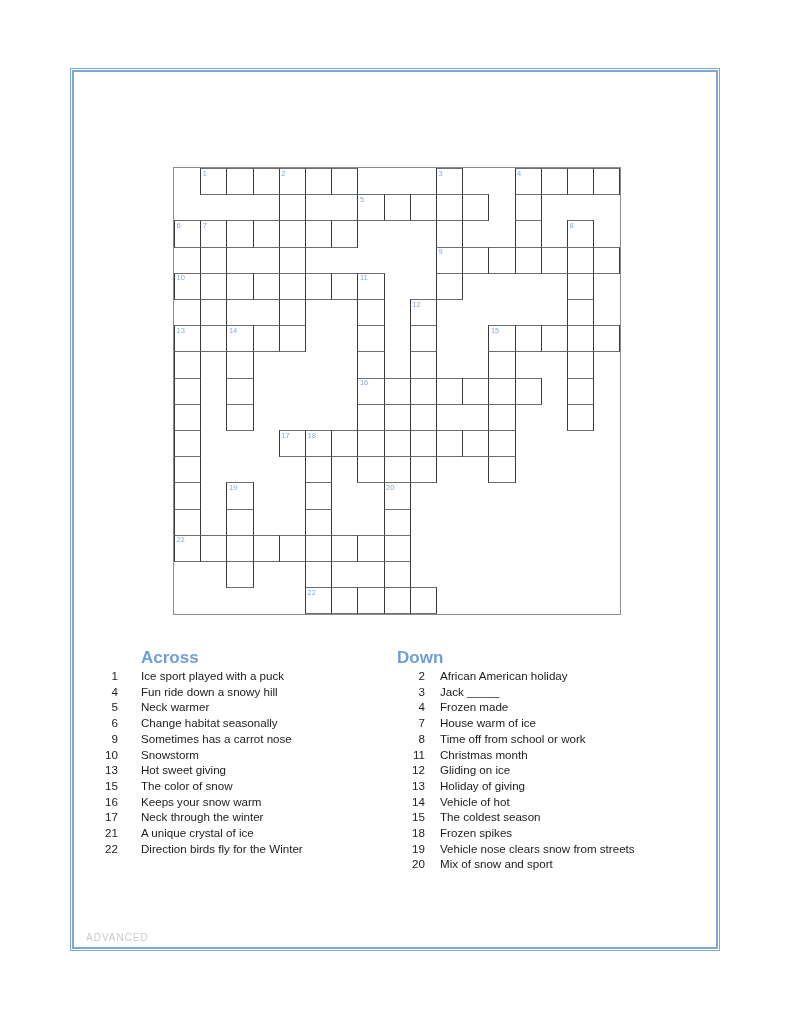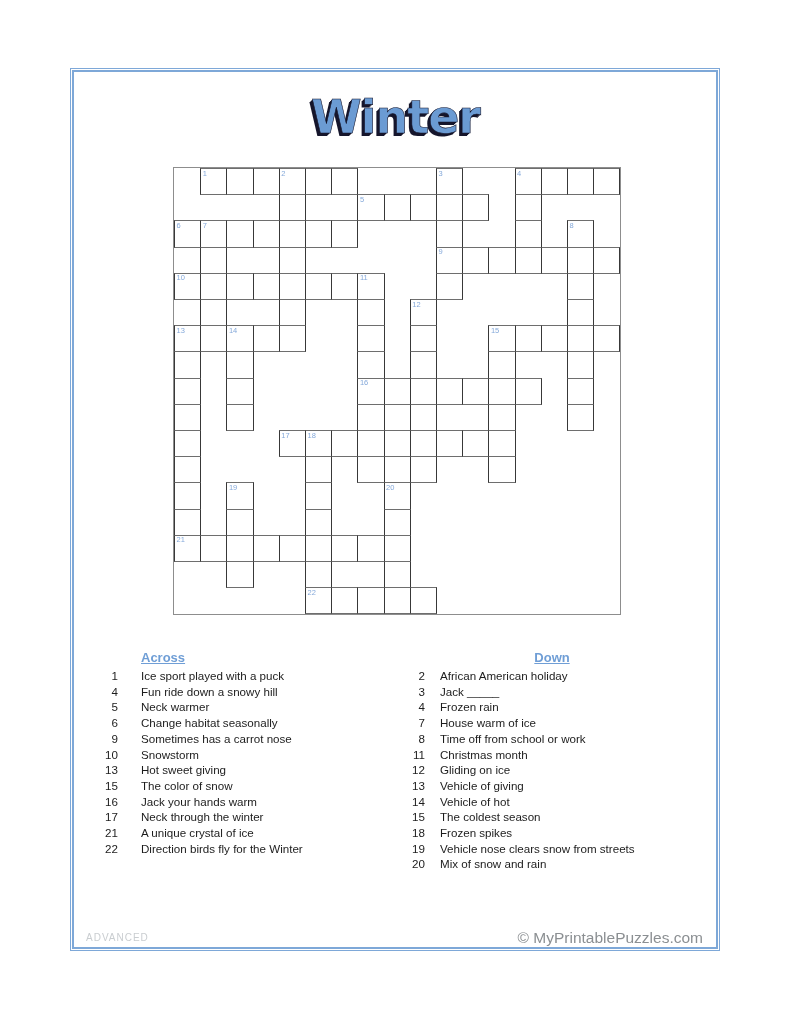--- a/index.html
+++ b/index.html
@@ -81,7 +81,6 @@
     <div class="frame-inner"></div>
   </div>
 
-  <h1 class="title">Winter</h1>
 
   <div class="grid" id="grid">
       <div class="cell" style="left: 26.2px; top: 0px;">

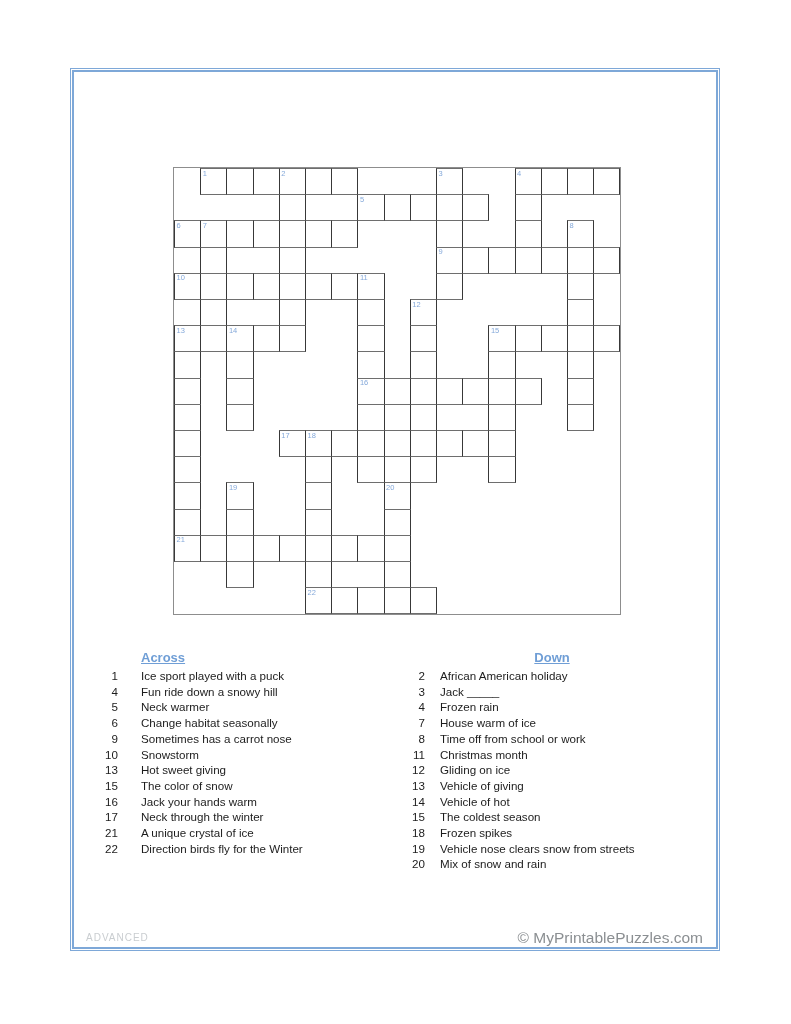--- a/index.html
+++ b/index.html
@@ -54,8 +54,8 @@
   .clues-across{left:90px;width:300px;}
   .clues-down{left:397px;width:310px;}
   .clue-head{
-    font-size:13px;font-weight:bold;color:var(--accent_blue);
-    text-decoration:underline;line-height:16px;padding-top:2px;
+    font-size:17px;font-weight:bold;color:var(--accent_blue);
+    line-height:16px;padding-top:2px;
   }
   .clues-across .clue-head{margin-left:51px;}
   .clues-down .clue-head{text-align:center;}

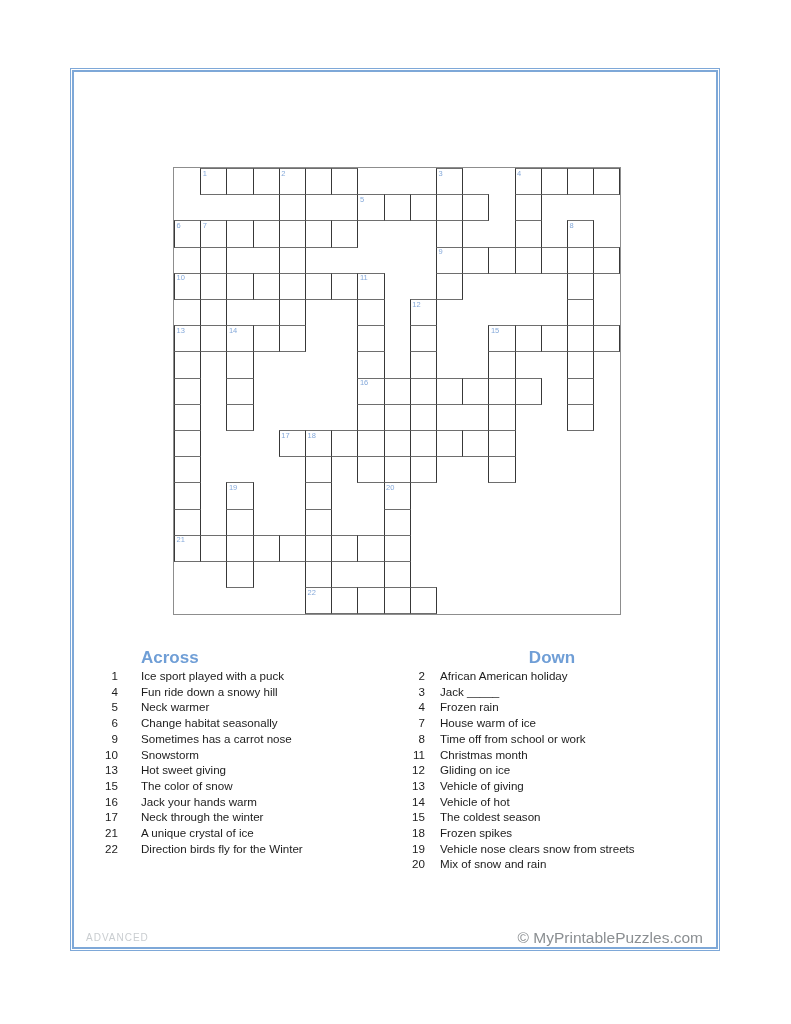--- a/index.html
+++ b/index.html
@@ -58,7 +58,7 @@
     line-height:16px;padding-top:2px;
   }
   .clues-across .clue-head{margin-left:51px;}
-  .clues-down .clue-head{text-align:center;}
+  .clues-down .clue-head{}
   .clue-list{margin-top:2px;}
   .clue{display:flex;line-height:15.7px;font-size:11.6px;color:var(--clue_text);white-space:nowrap;}
   .cnum{flex:none;width:28px;text-align:right;}

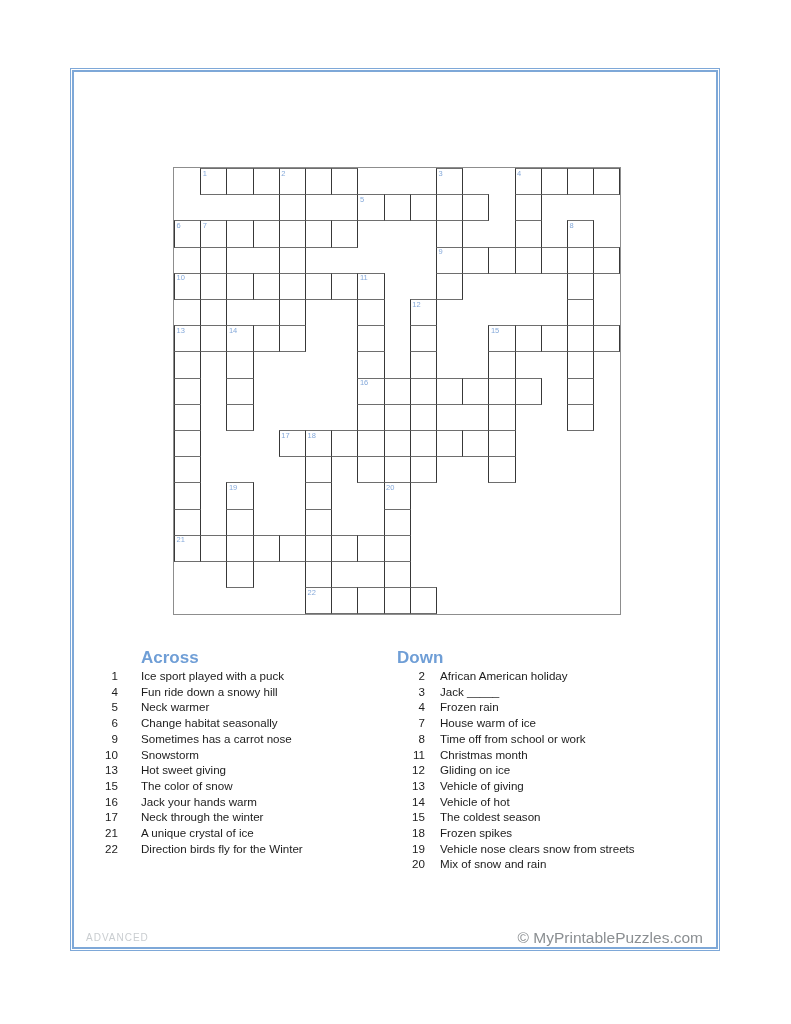--- a/index.html
+++ b/index.html
@@ -322,7 +322,7 @@
         </div>
         <div class="clue">
           <span class="cnum">4</span>
-          <span class="ctext">Frozen rain</span>
+          <span class="ctext">Frozen made</span>
         </div>
         <div class="clue">
           <span class="cnum">7</span>

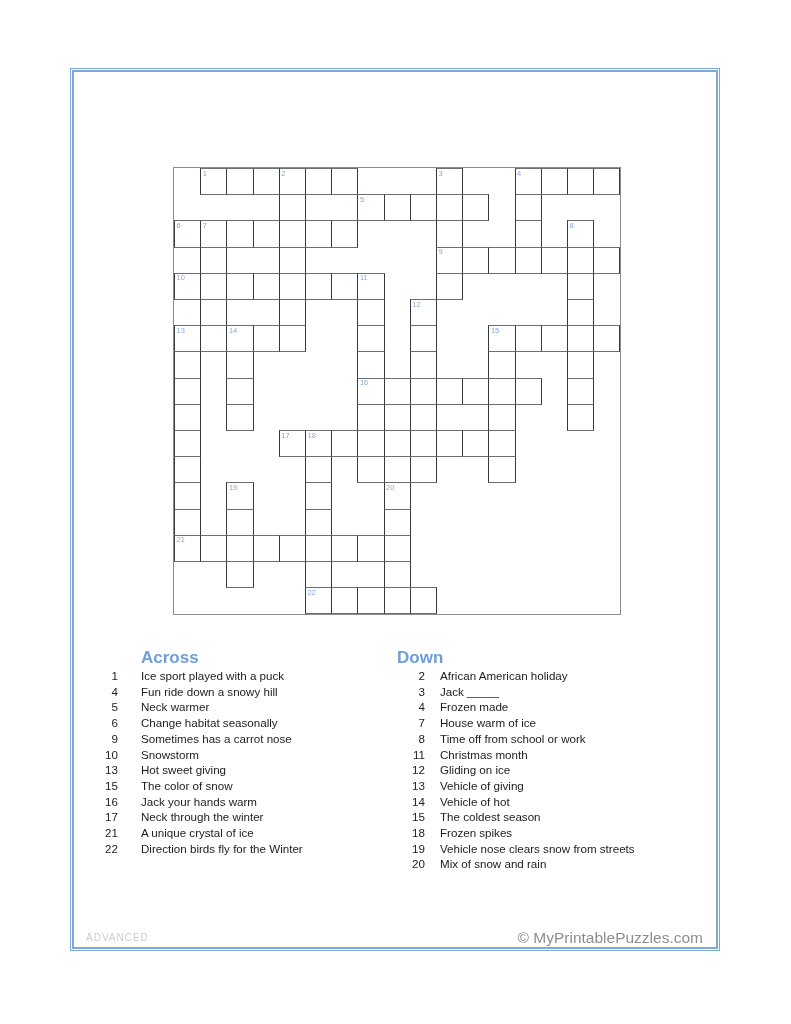--- a/index.html
+++ b/index.html
@@ -342,7 +342,7 @@
         </div>
         <div class="clue">
           <span class="cnum">13</span>
-          <span class="ctext">Vehicle of giving</span>
+          <span class="ctext">Holiday of giving</span>
         </div>
         <div class="clue">
           <span class="cnum">14</span>

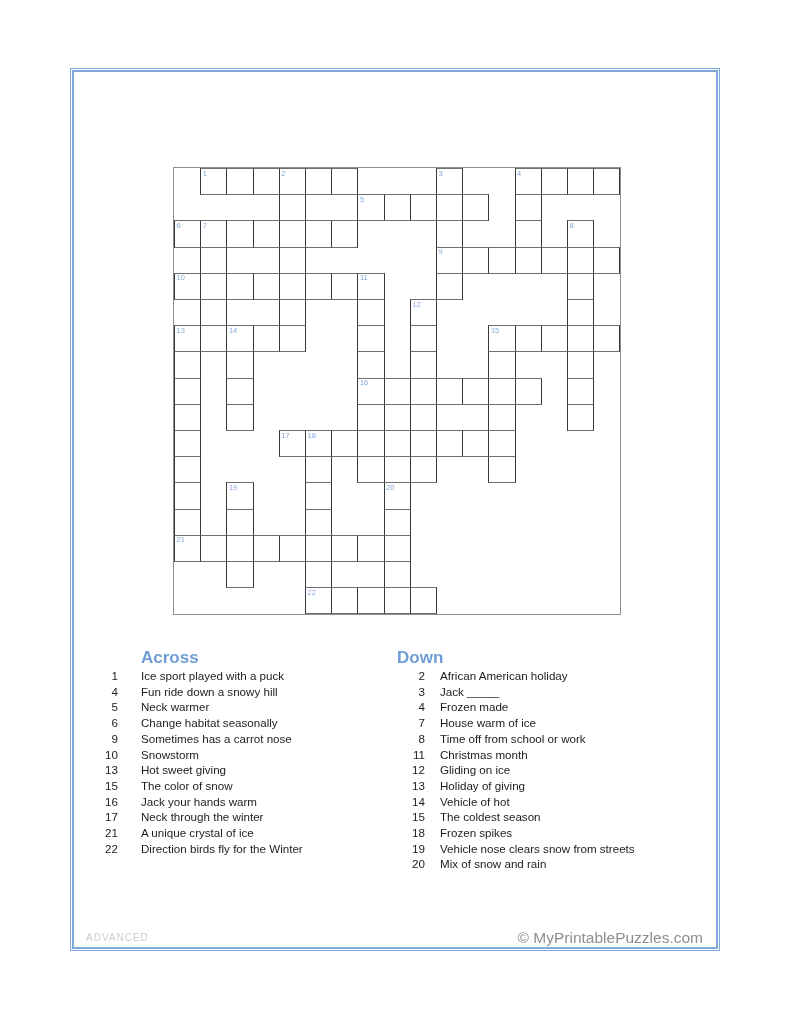--- a/index.html
+++ b/index.html
@@ -292,7 +292,7 @@
         </div>
         <div class="clue">
           <span class="cnum">16</span>
-          <span class="ctext">Jack your hands warm</span>
+          <span class="ctext">Keeps your snow warm</span>
         </div>
         <div class="clue">
           <span class="cnum">17</span>

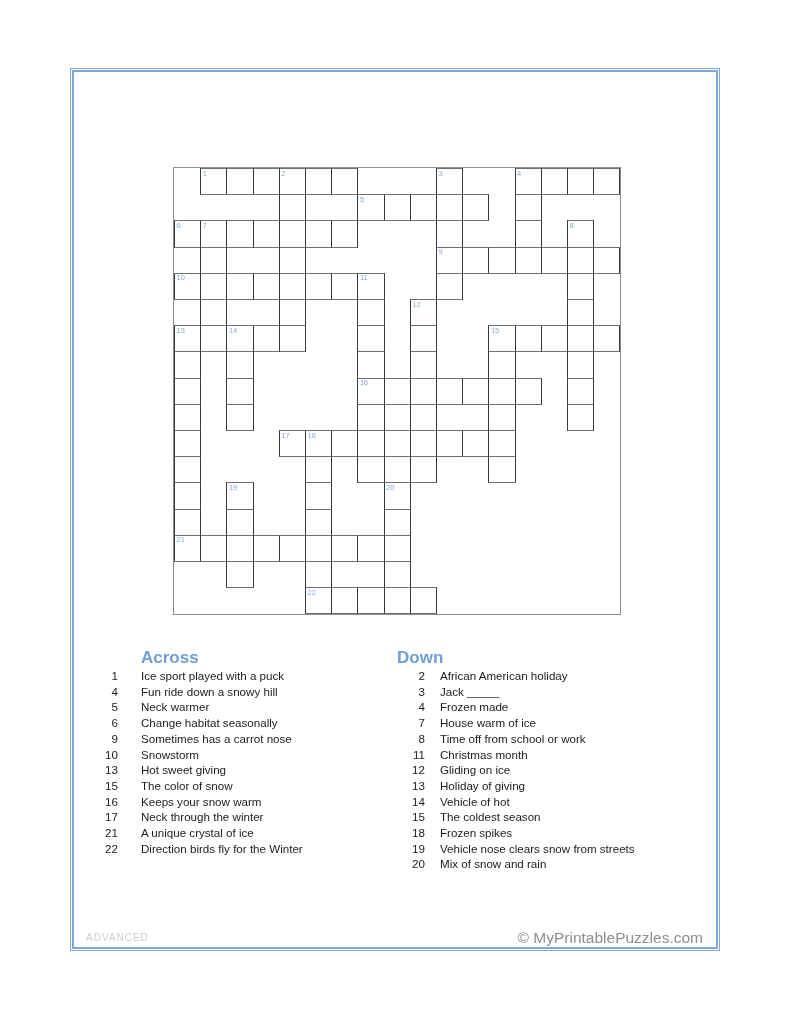--- a/index.html
+++ b/index.html
@@ -362,7 +362,7 @@
         </div>
         <div class="clue">
           <span class="cnum">20</span>
-          <span class="ctext">Mix of snow and rain</span>
+          <span class="ctext">Mix of snow and sport</span>
         </div>
       </div>
   </div>

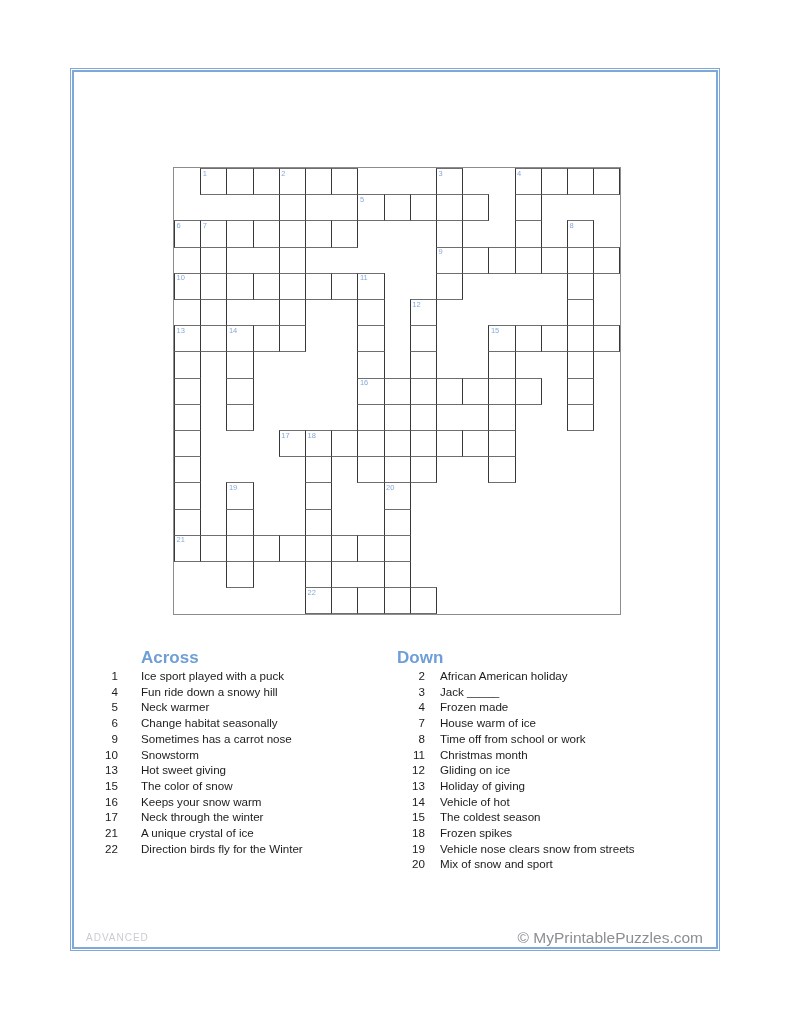--- a/index.html
+++ b/index.html
@@ -368,7 +368,6 @@
   </div>
 
   <div class="footer-level">ADVANCED</div>
-  <div class="footer-credit">© MyPrintablePuzzles.com</div>
 
 </div>
 

